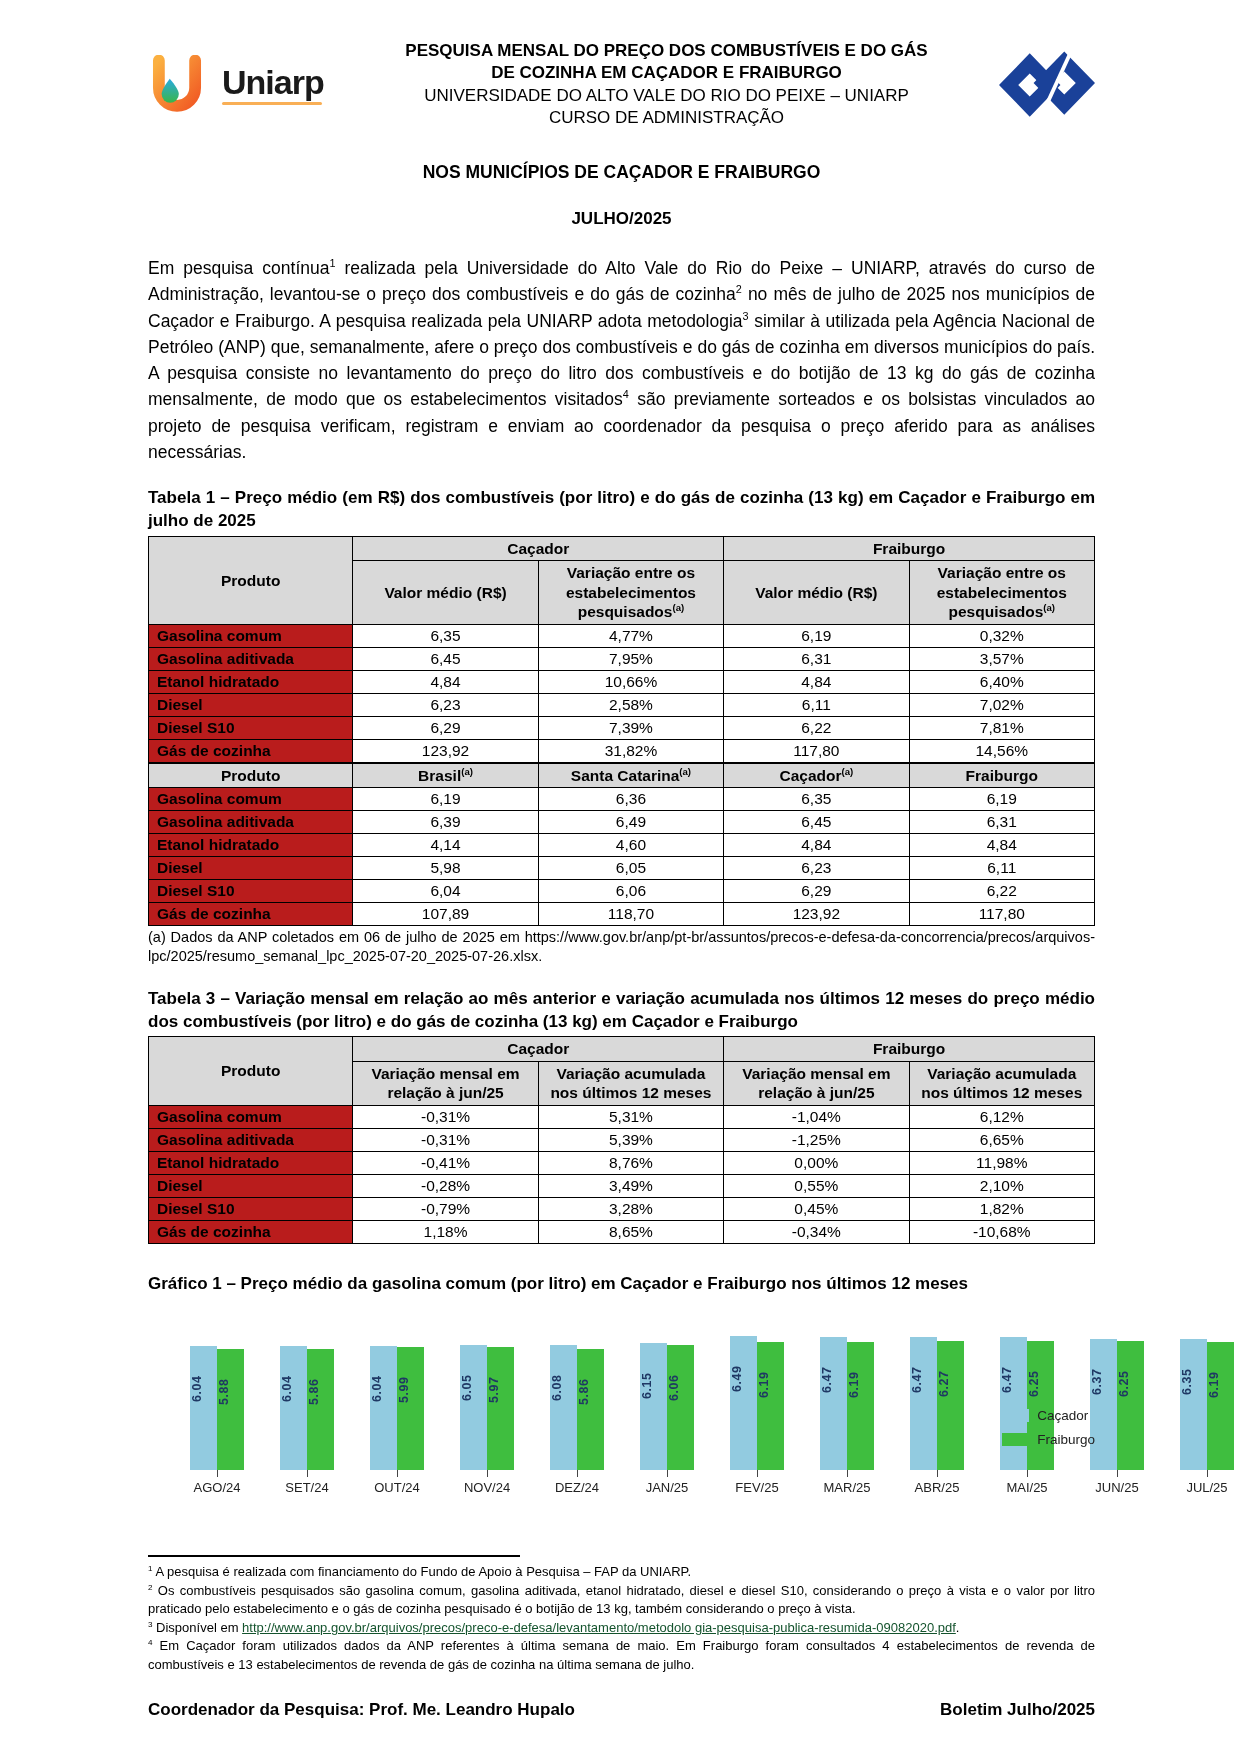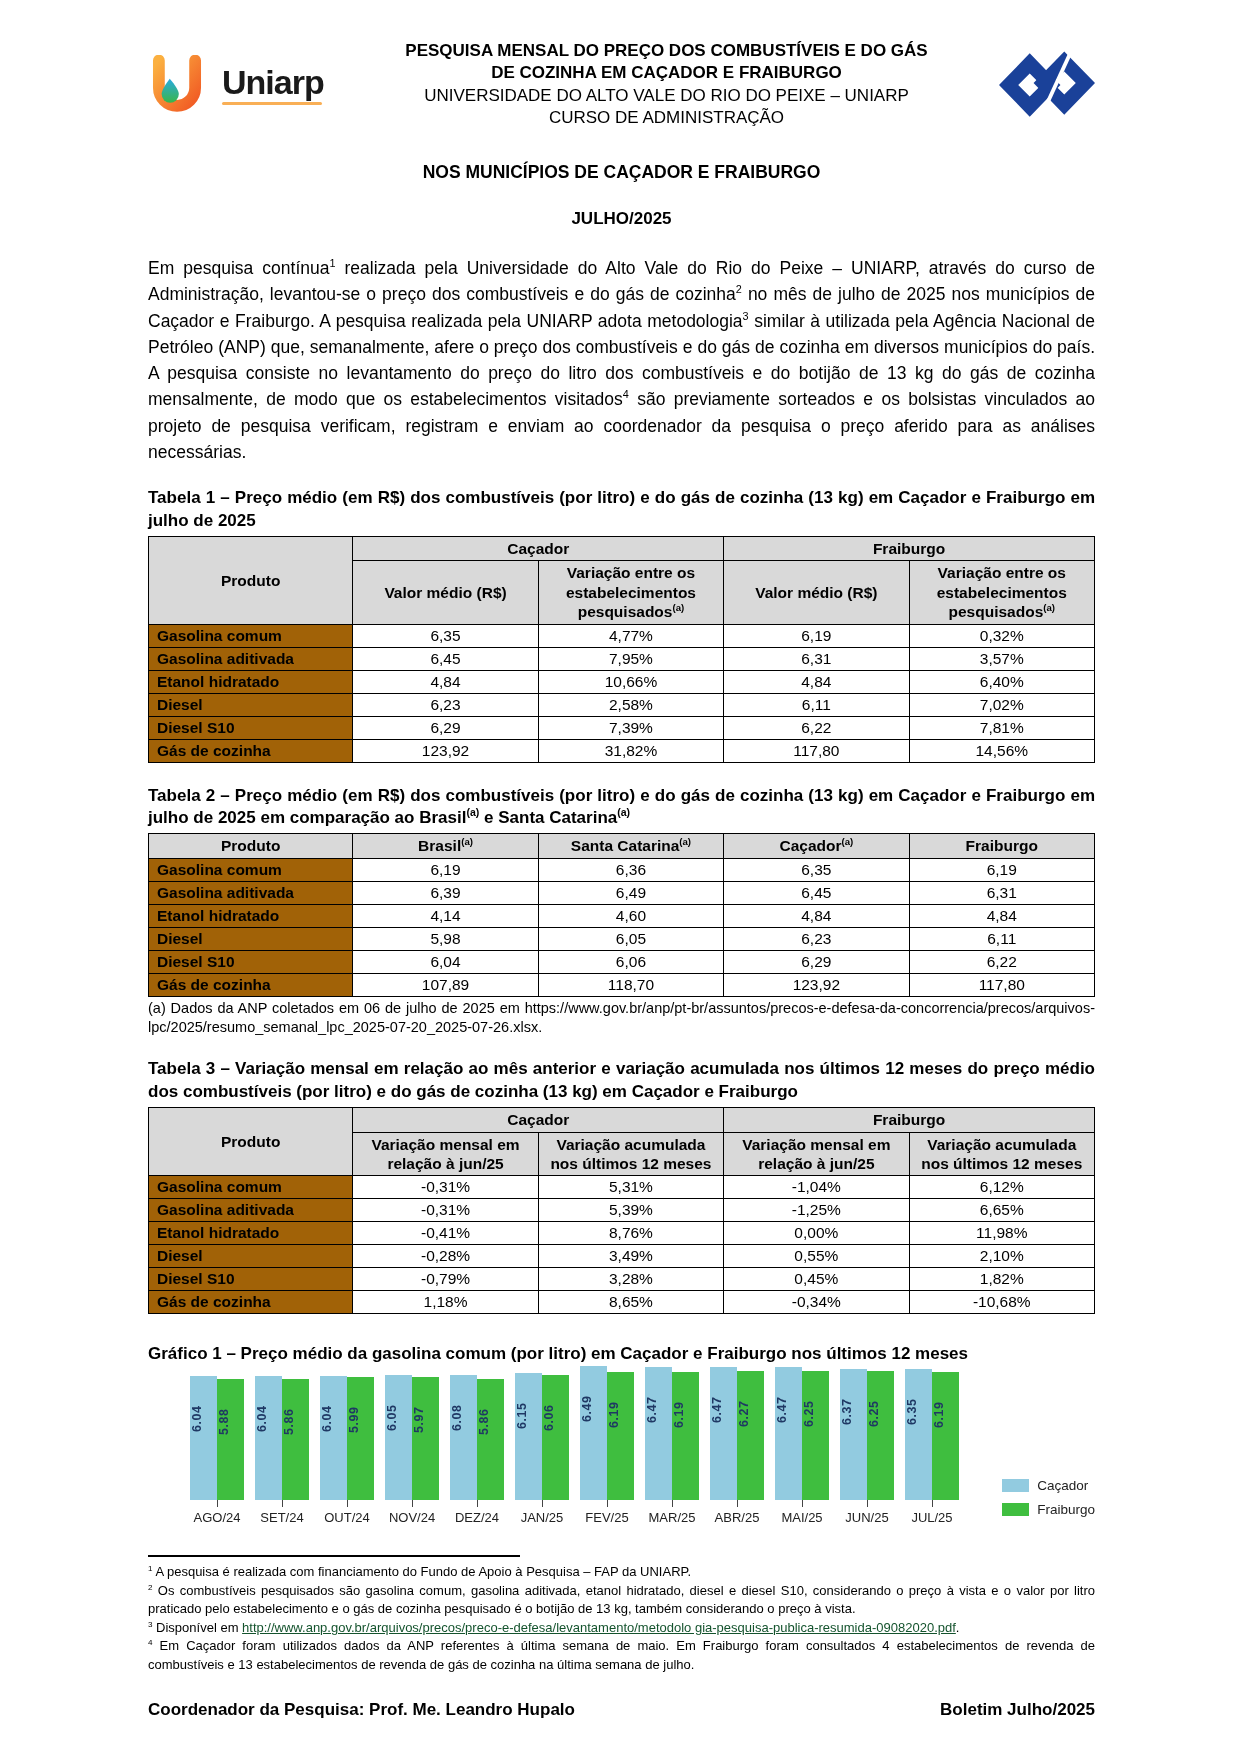--- a/index.html
+++ b/index.html
@@ -32,7 +32,7 @@
   table { width:100%; border-collapse:collapse; table-layout:fixed; }
   th, td { border:1px solid #000; }
   th { background:#d9d9d9; font-size:15.5px; font-weight:bold; text-align:center; vertical-align:middle; padding:2px 5px; line-height:1.25; }
-  td.prod-cell { background:#a16207; font-weight:bold; font-size:15.5px; text-align:left; padding:1px 4px 1px 8px; height:23px; }
+  td.prod-cell { background:#b91c1c; font-weight:bold; font-size:15.5px; text-align:left; padding:1px 4px 1px 8px; height:23px; }
   td.val-cell { text-align:center; font-size:15.5px; padding:1px 4px; height:23px; }
   .tfoot-note { font-size:14.5px; line-height:1.3; margin-top:2px; text-align:justify; }
   col.c-prod { width:21.6%; }

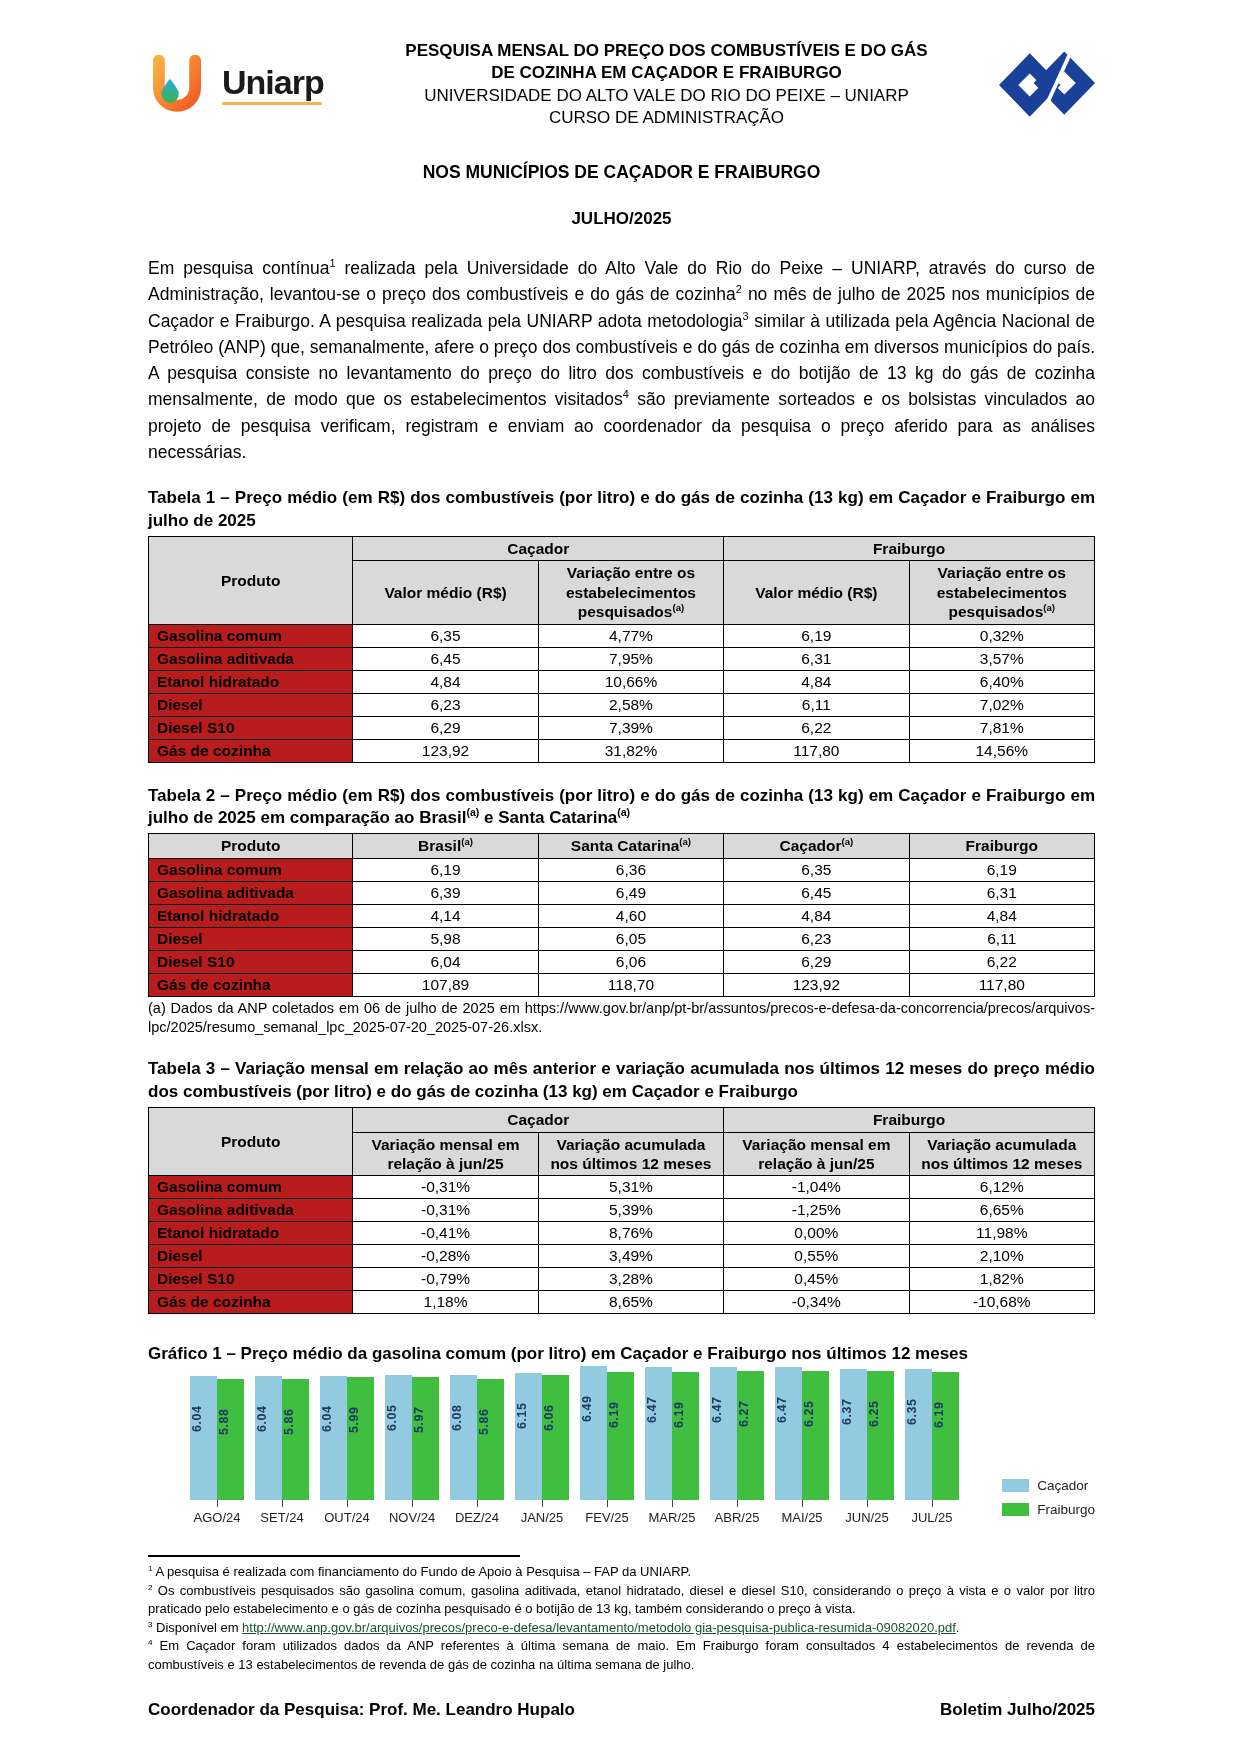--- a/index.html
+++ b/index.html
@@ -186,7 +186,6 @@
       </tbody>
   </table>
 
-  <div class="tcaption">Tabela 2 – Preço médio (em R$) dos combustíveis (por litro) e do gás de cozinha (13 kg) em Caçador e Fraiburgo em julho de 2025 em comparação ao Brasil<sup>(a)</sup> e Santa Catarina<sup>(a)</sup></div>
   <table>
     <colgroup>
         <col class="c-prod">

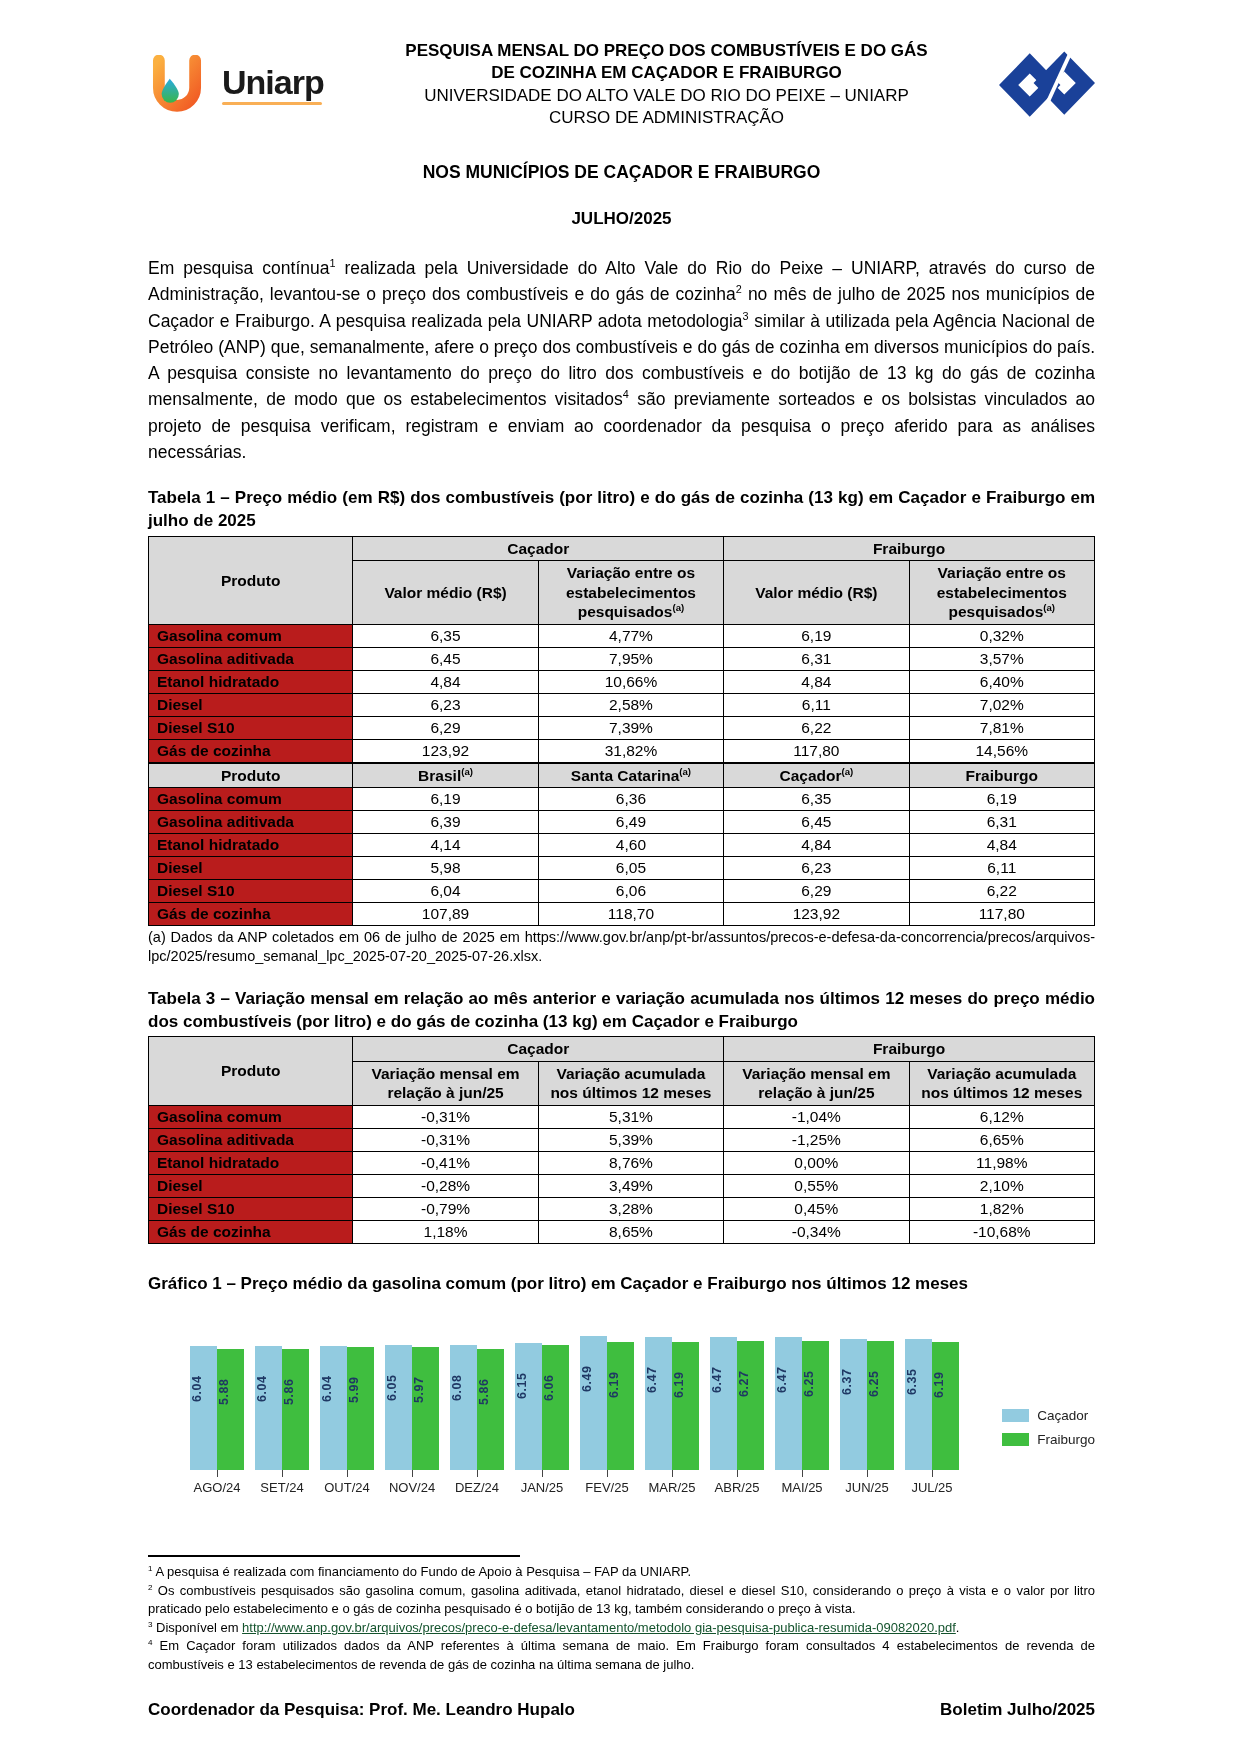--- a/index.html
+++ b/index.html
@@ -41,7 +41,7 @@
   
   .chart-title { font-weight:bold; font-size:17px; margin-top:30px; text-align:justify; }
   .chart { position:relative; margin-top:26px; height:205px; }
-  .cplot { position:absolute; left:42px; bottom:30px; display:flex; align-items:flex-end; gap:11px; }
+  .cplot { position:absolute; left:42px; bottom:30px; display:flex; align-items:flex-end; gap:36px; }
   .cgroup { display:flex; flex-direction:column; align-items:center; }
   .cbars { display:flex; align-items:flex-end; height:136px; }
   .cbar { width:27px; position:relative; }

